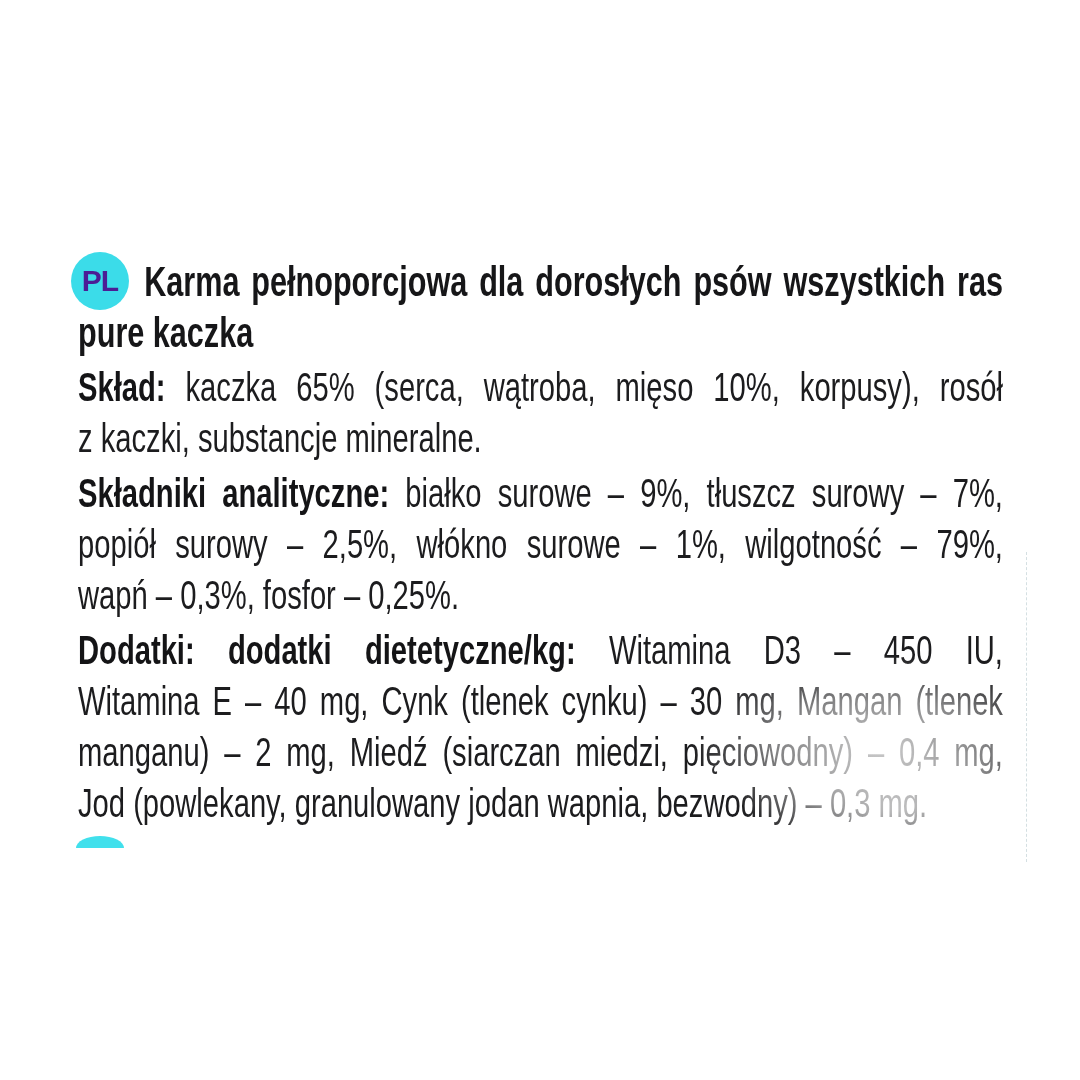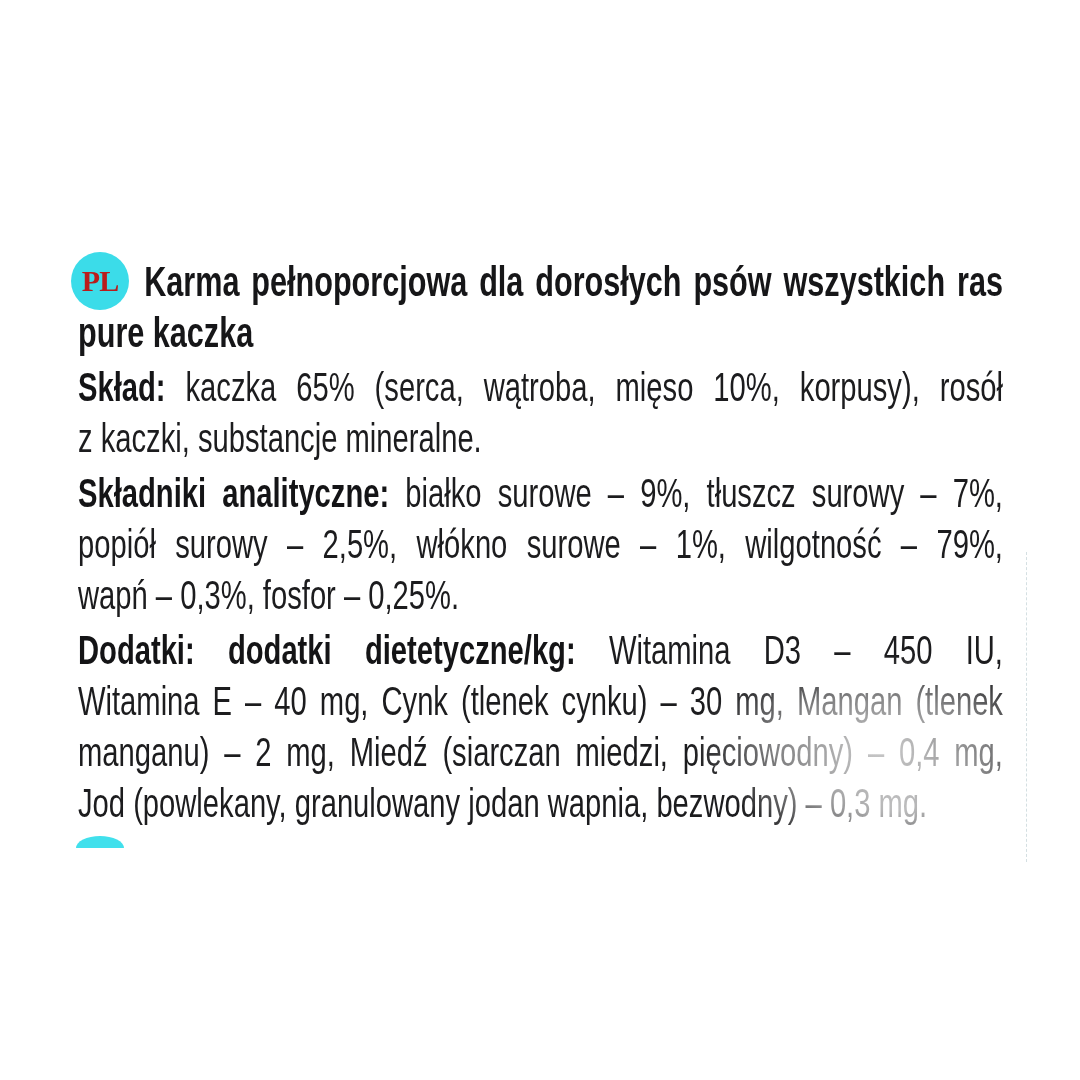--- a/index.html
+++ b/index.html
@@ -77,7 +77,7 @@
 
 <div class="stage">
 
-  <div class="badge" style="background: rgb(59, 220, 233); color: #b91c1c; font-family: Liberation Serif, serif;">
+  <div class="badge" style="background: rgb(59, 220, 233); color: #4c1d95;">
     <span>PL</span>
   </div>
 

